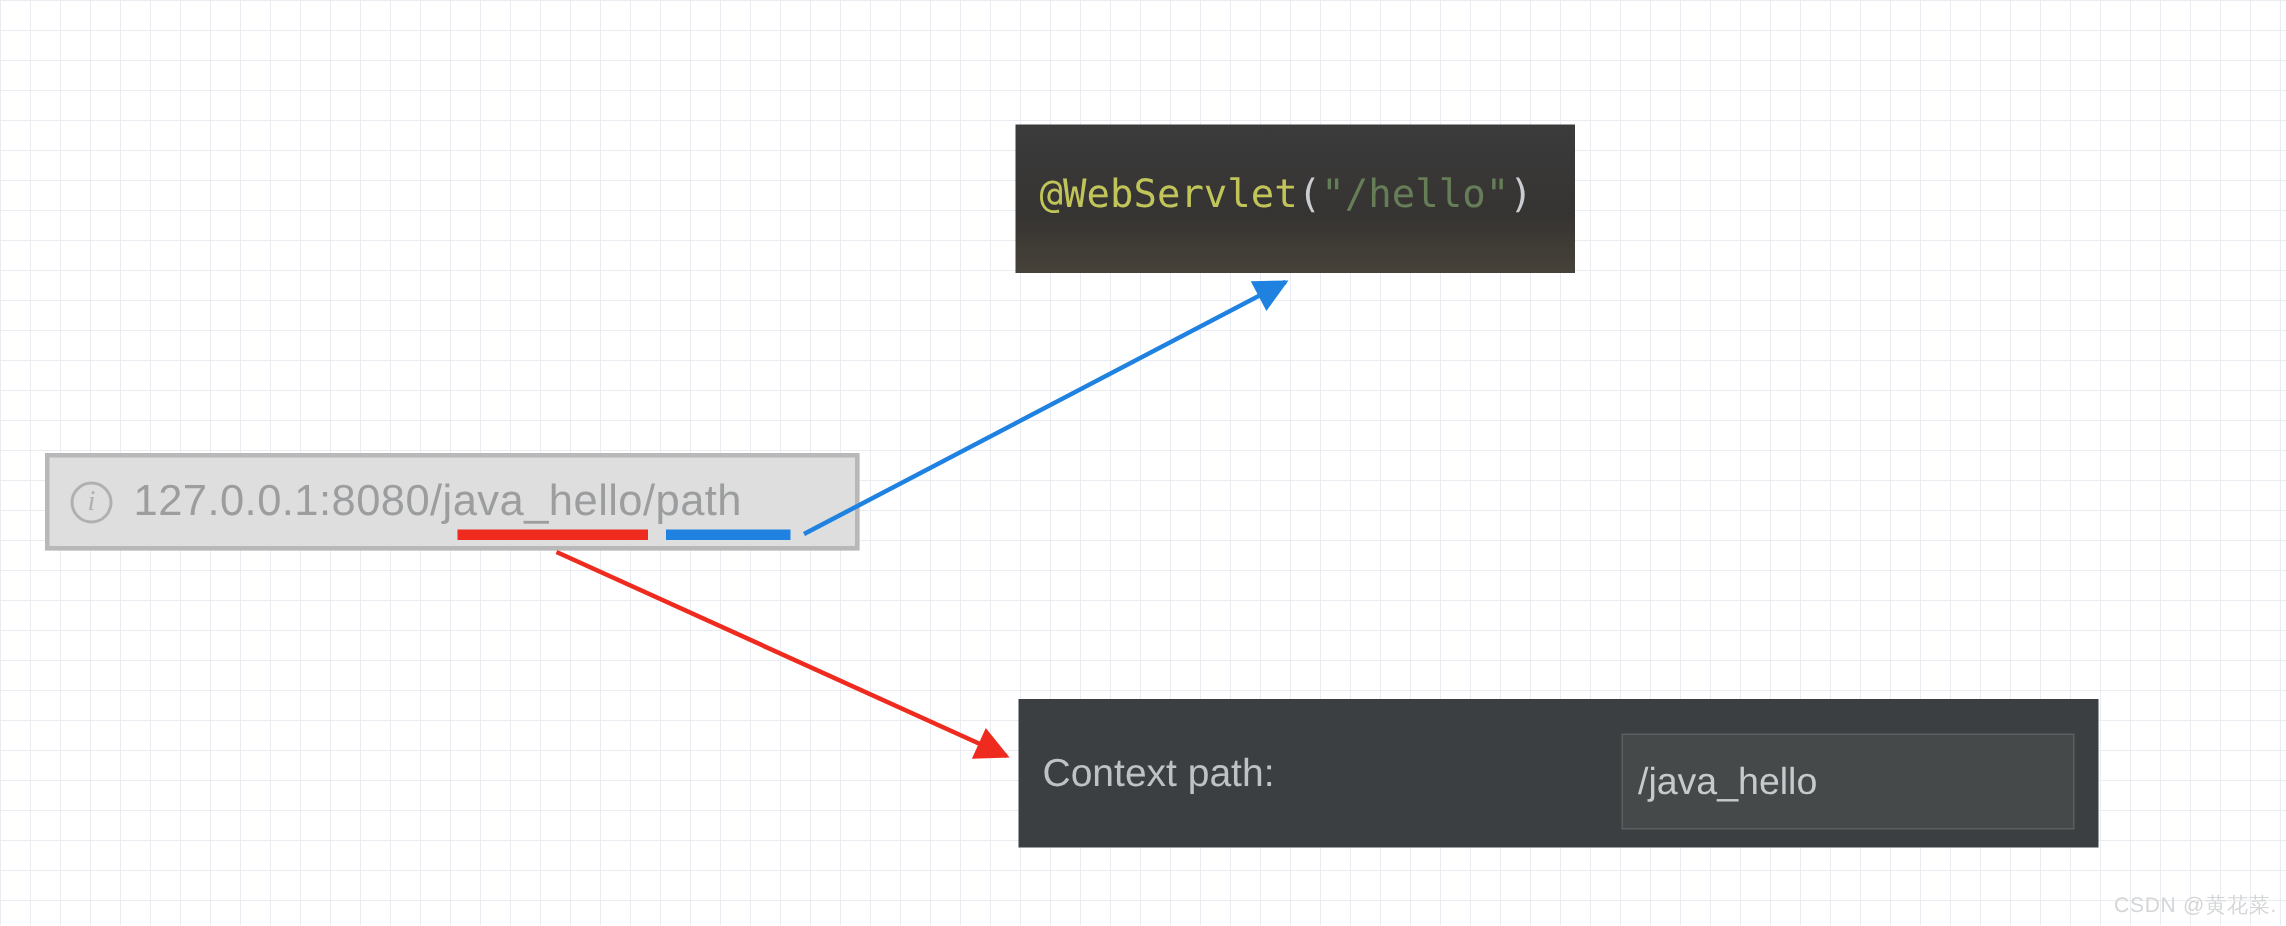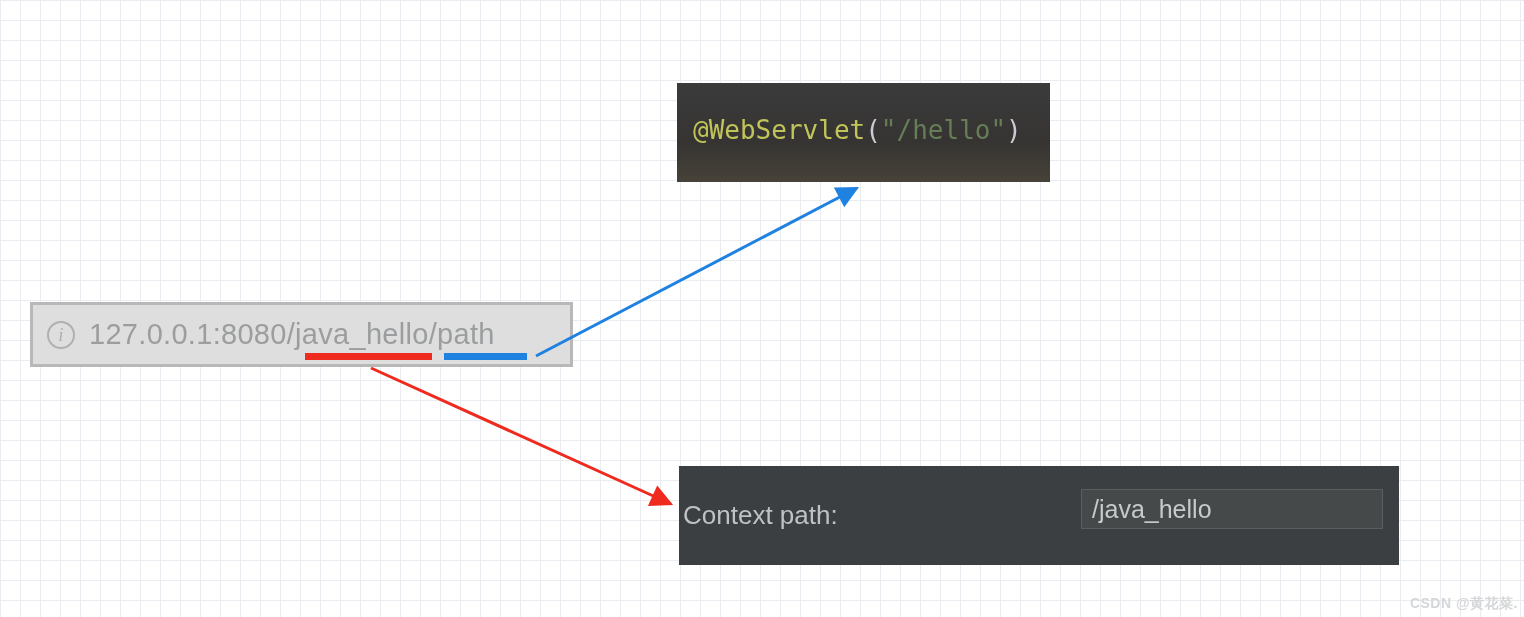--- a/index.html
+++ b/index.html
@@ -108,7 +108,7 @@
     color: #bfc2c4;
   }
   .ctx-label {
-    margin-left: 4px;
+    margin-left: 16px;
     text-align: center;
   }
   .ctx-input {

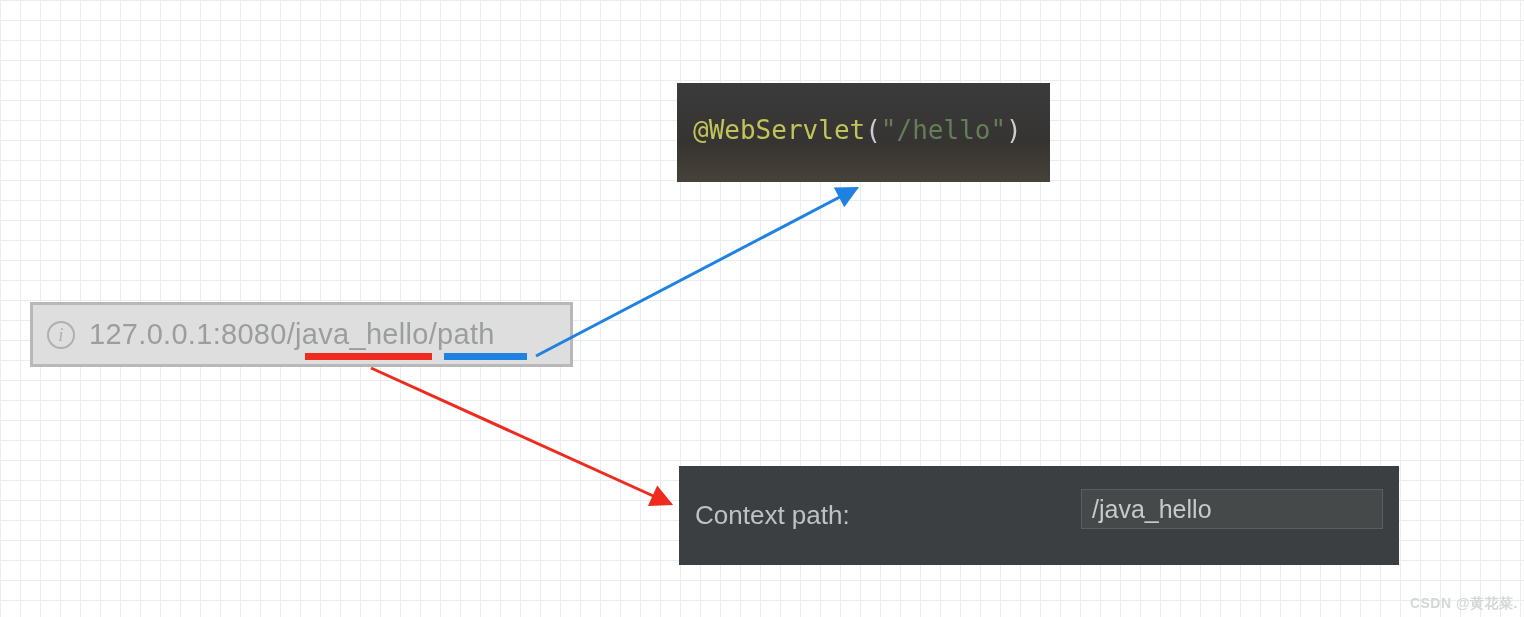--- a/index.html
+++ b/index.html
@@ -116,7 +116,7 @@
     left: 402px;
     top: 23px;
     width: 302px;
-    height: 40px;
+    height: 64px;
     border: 1px solid #5b5d5f;
     background: #45494a;
     color: #c7cacc;

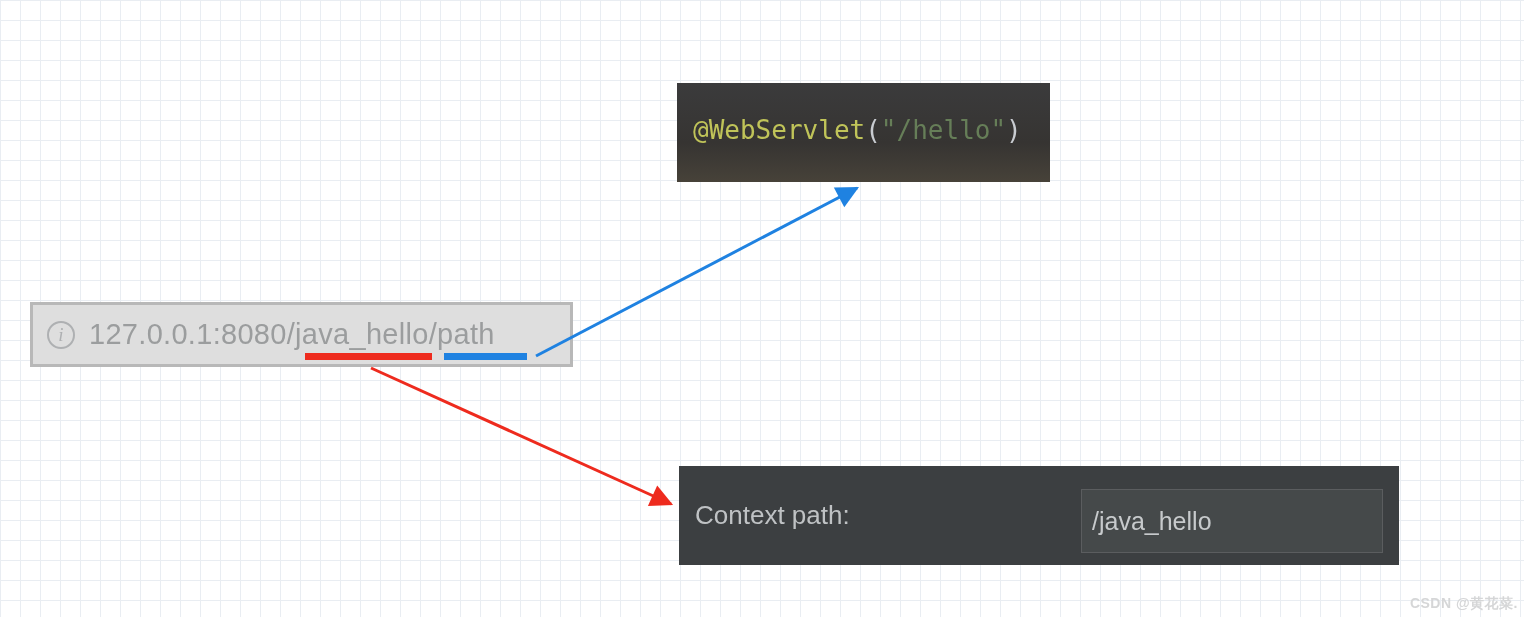--- a/index.html
+++ b/index.html
@@ -142,7 +142,6 @@
     font-size: 14px;
     color: #d5d6d7;
     letter-spacing: 0.5px;
-    font-weight: bold;
   }
 </style>
 </head>

